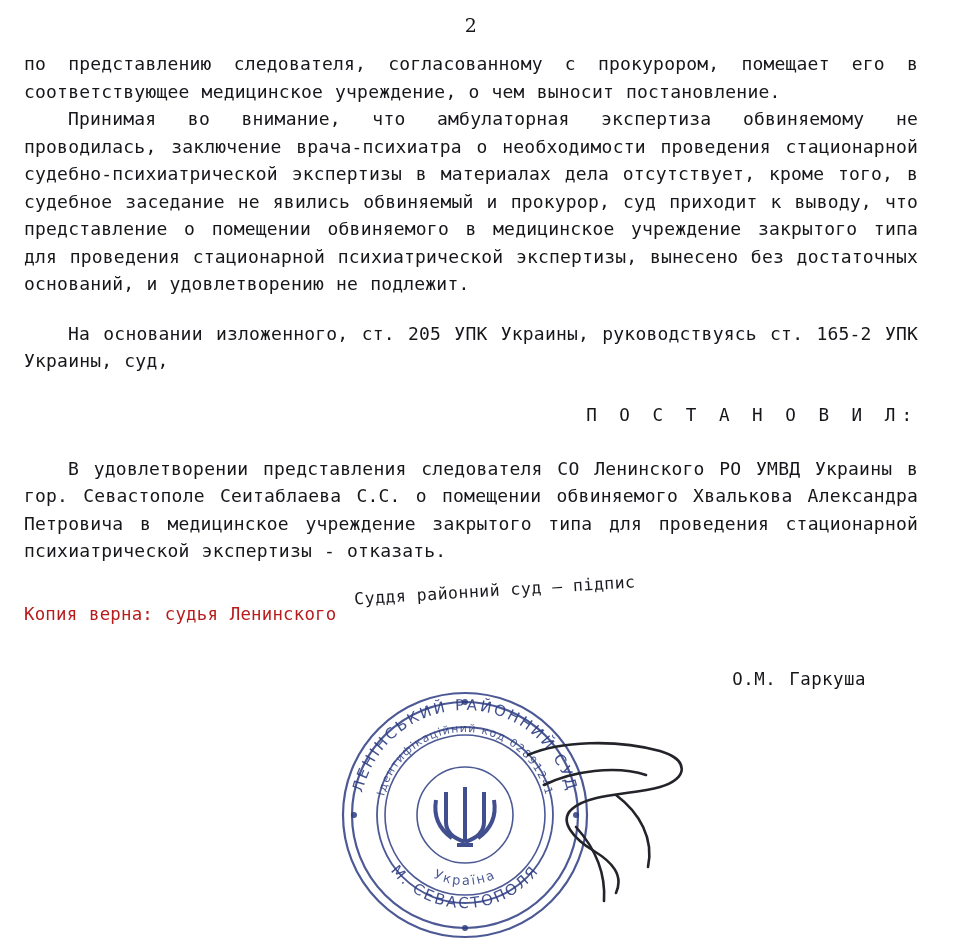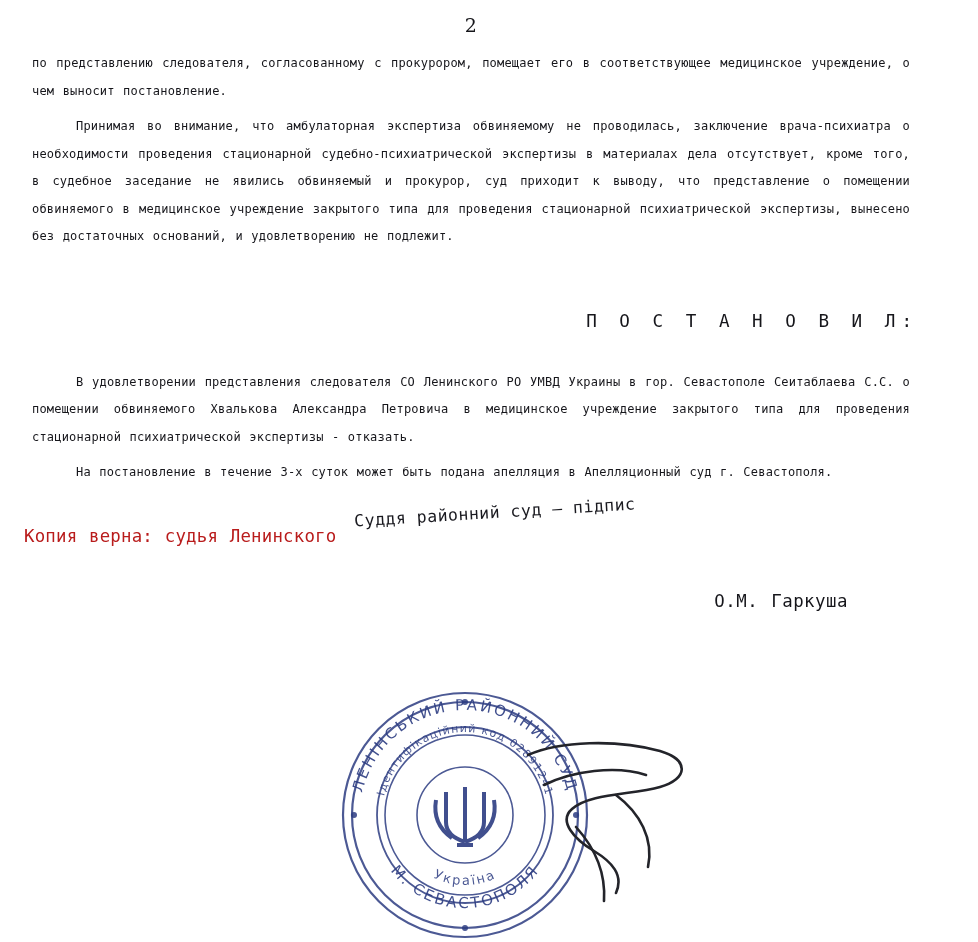--- a/index.html
+++ b/index.html
@@ -31,12 +31,12 @@
     letter-spacing: 0.5px;
   }
   .para {
-    font-size: 12px;
+    font-size: 18px;
     line-height: 27.5px;
     text-align: justify;
     text-justify: inter-word;
     color: #16161b;
-    margin: 8px;
+    margin: 0;
     letter-spacing: 0.2px;
     word-spacing: 1px;
   }

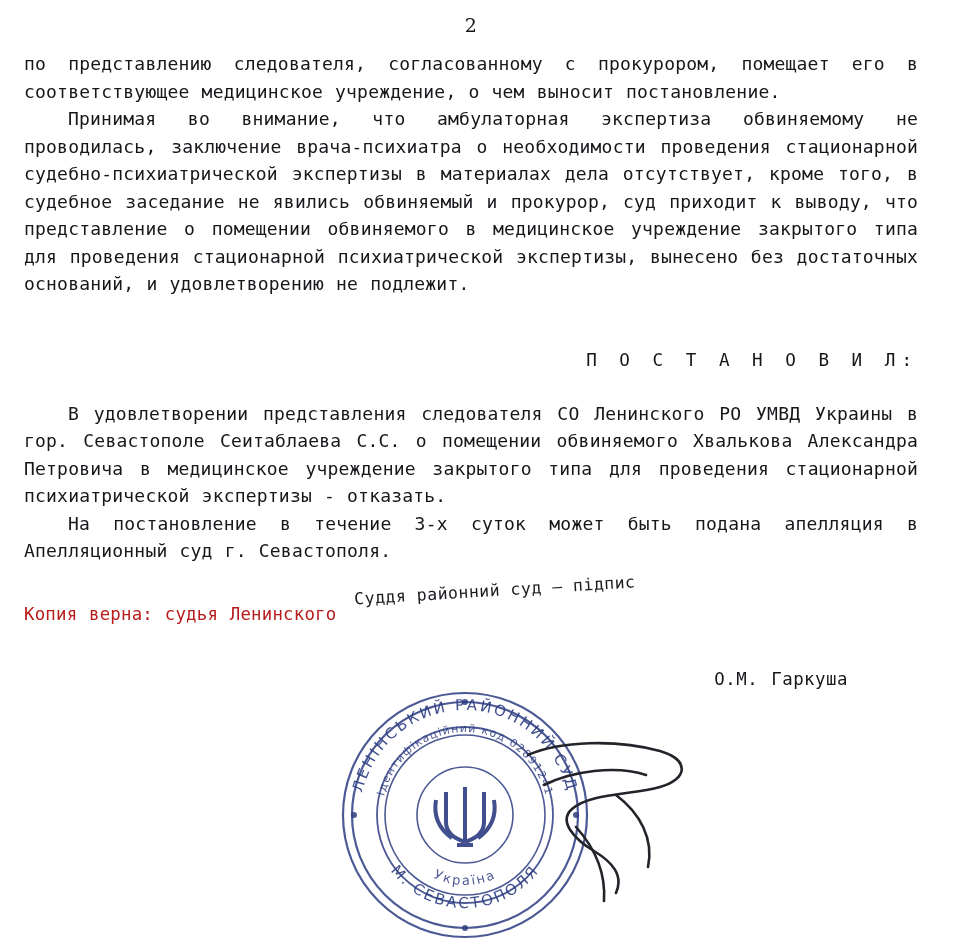--- a/index.html
+++ b/index.html
@@ -120,6 +120,7 @@
 
   <div class="gap-md"></div>
 
+  <p class="para indent">На основании изложенного, ст. 205 УПК Украины, руководствуясь ст. 165-2 УПК Украины, суд,</p>
 
   <div class="gap-lg"></div>
 

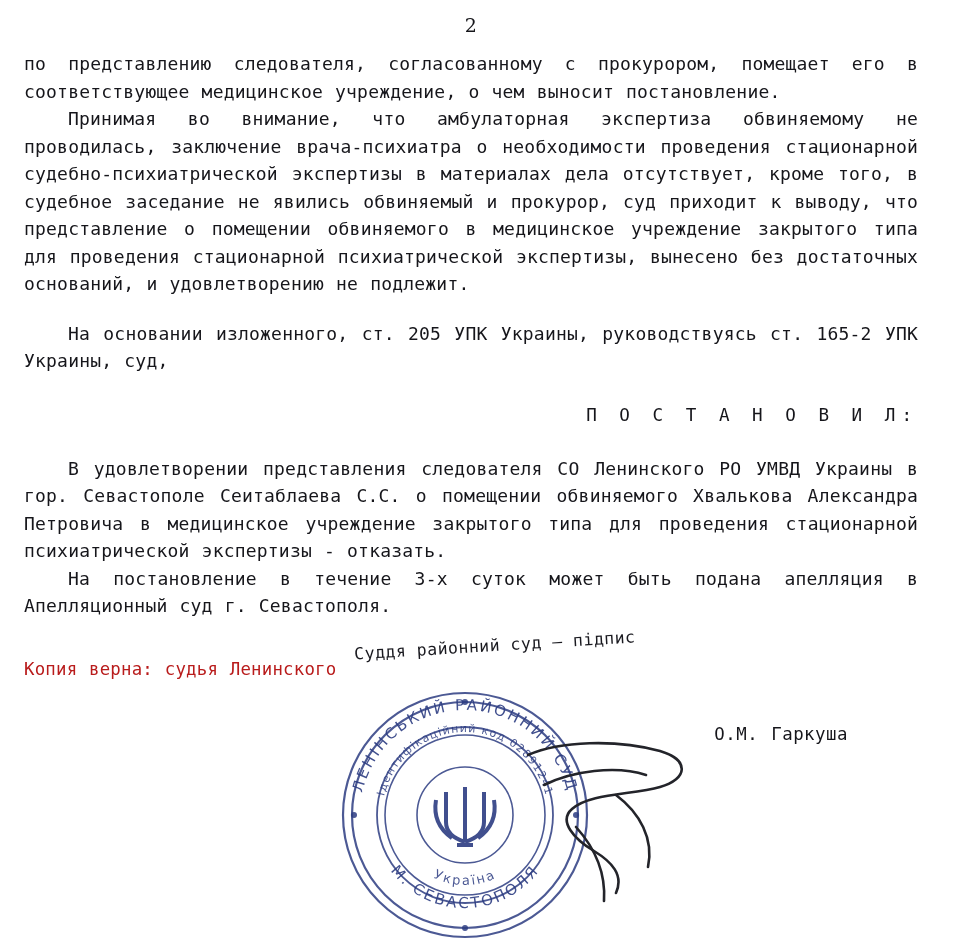--- a/index.html
+++ b/index.html
@@ -129,7 +129,6 @@
   <div class="gap-lg"></div>
 
   <p class="para indent">В удовлетворении представления следователя СО Ленинского РО УМВД Украины в гор. Севастополе Сеитаблаева С.С. о помещении обвиняемого Хвалькова Александра Петровича в медицинское учреждение закрытого типа для проведения стационарной психиатрической экспертизы - отказать.</p>
-  <p class="para indent">На постановление в течение 3-х суток может быть подана апелляция в Апелляционный суд г. Севастополя.</p>
 
   <div class="sign-block">
     <div class="sign-caption">Суддя районний суд — підпис</div>

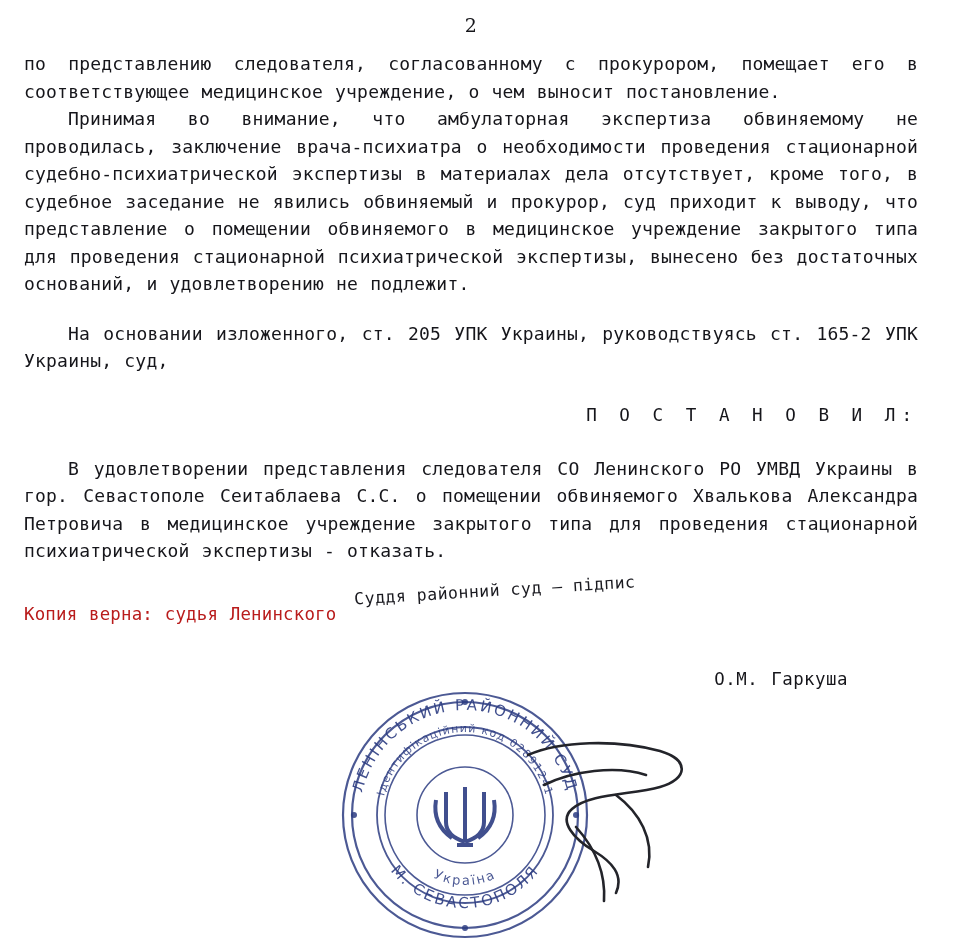--- a/index.html
+++ b/index.html
@@ -75,7 +75,7 @@
   }
   .signer-name {
     position: absolute;
-    right: 70px;
+    right: 52px;
     top: 70px;
     font-size: 17.4px;
     letter-spacing: 0.5px;

